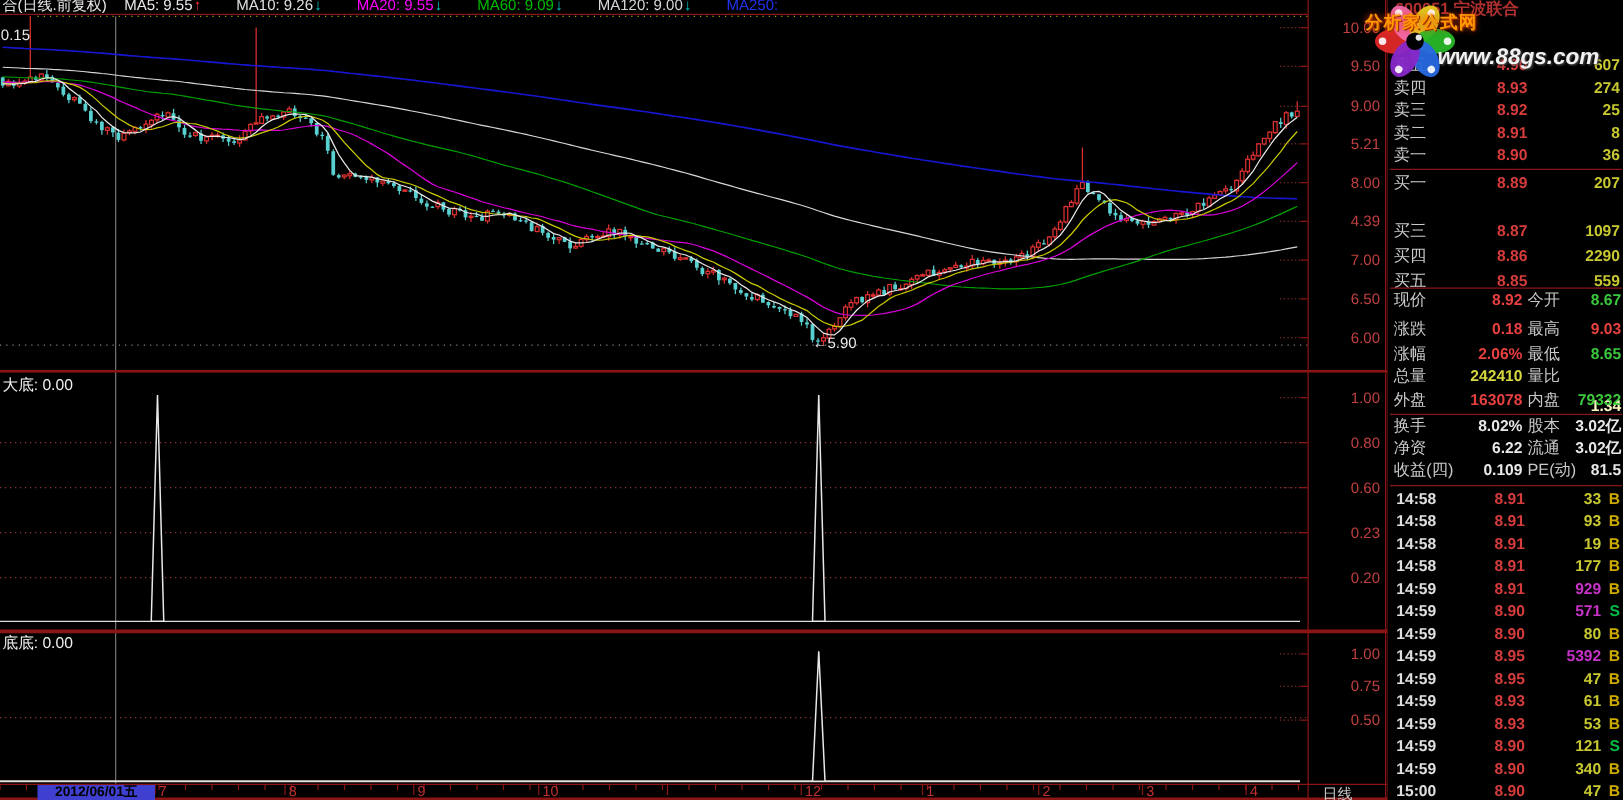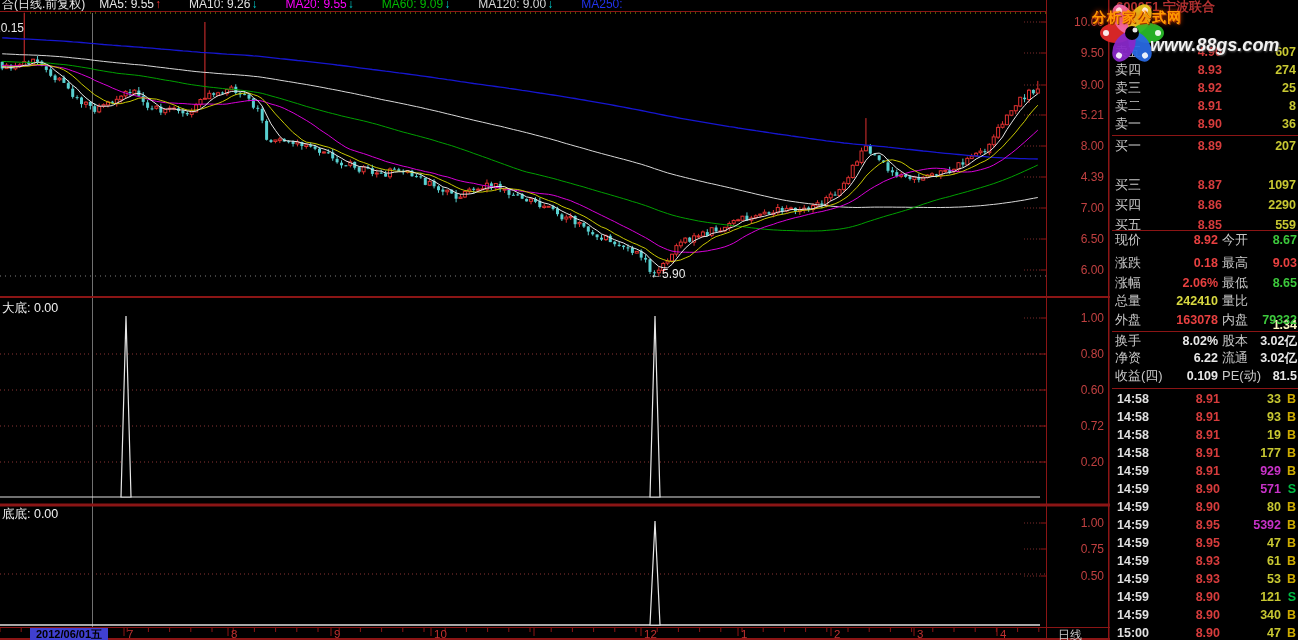--- a/index.html
+++ b/index.html
@@ -652,7 +652,7 @@
       <div class="axis-label" style="left: 1052px; top: 311px;">1.00</div>
       <div class="axis-label" style="left: 1052px; top: 347px;">0.80</div>
       <div class="axis-label" style="left: 1052px; top: 383px;">0.60</div>
-      <div class="axis-label" style="left: 1052px; top: 419px;">0.72</div>
+      <div class="axis-label" style="left: 1052px; top: 419px;">0.23</div>
       <div class="axis-label" style="left: 1052px; top: 455px;">0.20</div>
       <div class="axis-label" style="left: 1052px; top: 516px;">1.00</div>
       <div class="axis-label" style="left: 1052px; top: 542px;">0.75</div>

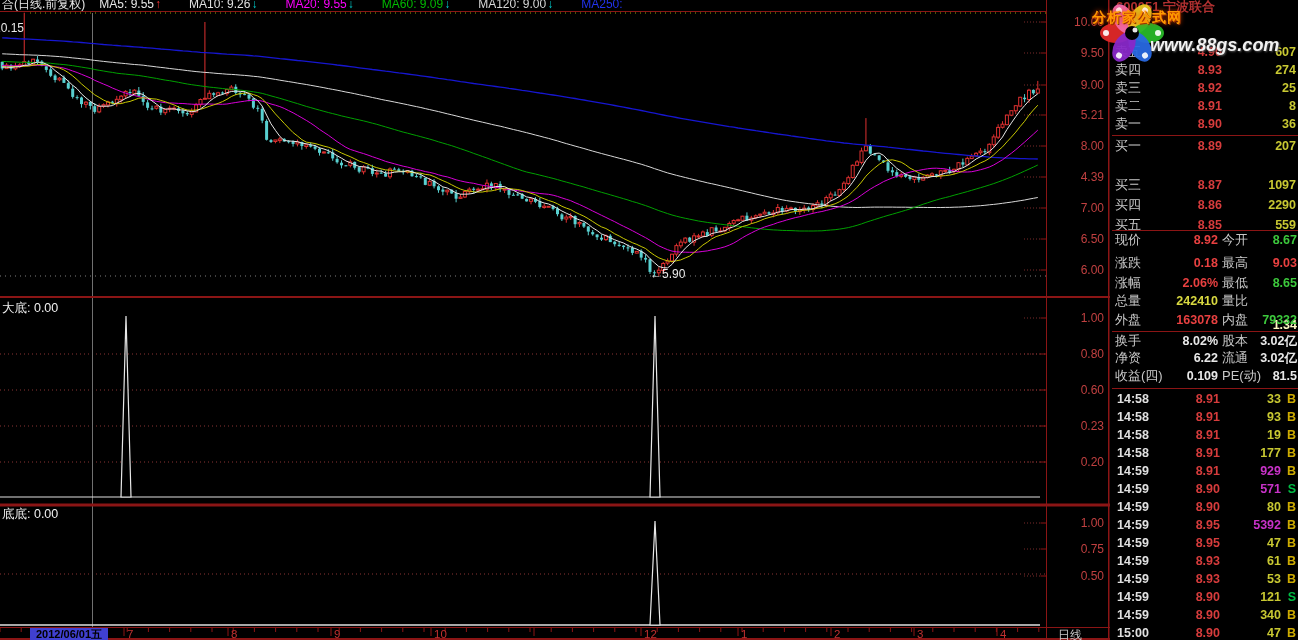--- a/index.html
+++ b/index.html
@@ -12,7 +12,7 @@
 .annot{position:absolute;font-size:12px;color:#e8e8e8;z-index:3}
 .axis-label{position:absolute;width:52px;text-align:right;font-size:12px;color:#c04040;z-index:3}
 .month-label{position:absolute;top:628px;font-size:11.5px;color:#c03030;z-index:4}
-#date-chip{position:absolute;top:628px;left:30px;background:#4040d0;color:#000;font-size:11px;line-height:12px;padding:0 6px;z-index:4;font-weight:bold}
+#date-chip{position:absolute;top:628px;left:30px;background:#4040d0;color:#000;font-size:11px;line-height:12px;padding:0 14px;z-index:4;font-weight:bold}
 #period-label{position:absolute;top:627px;left:1058px;font-size:12px;color:#c8c8c8;z-index:4}
 #sidebar{position:absolute;left:1112px;top:0;width:186px;height:640px;background:#000;z-index:5;overflow:hidden}
 .sb-row{position:absolute;left:0;width:186px;height:18px;line-height:18px;font-size:12.5px;white-space:nowrap}

